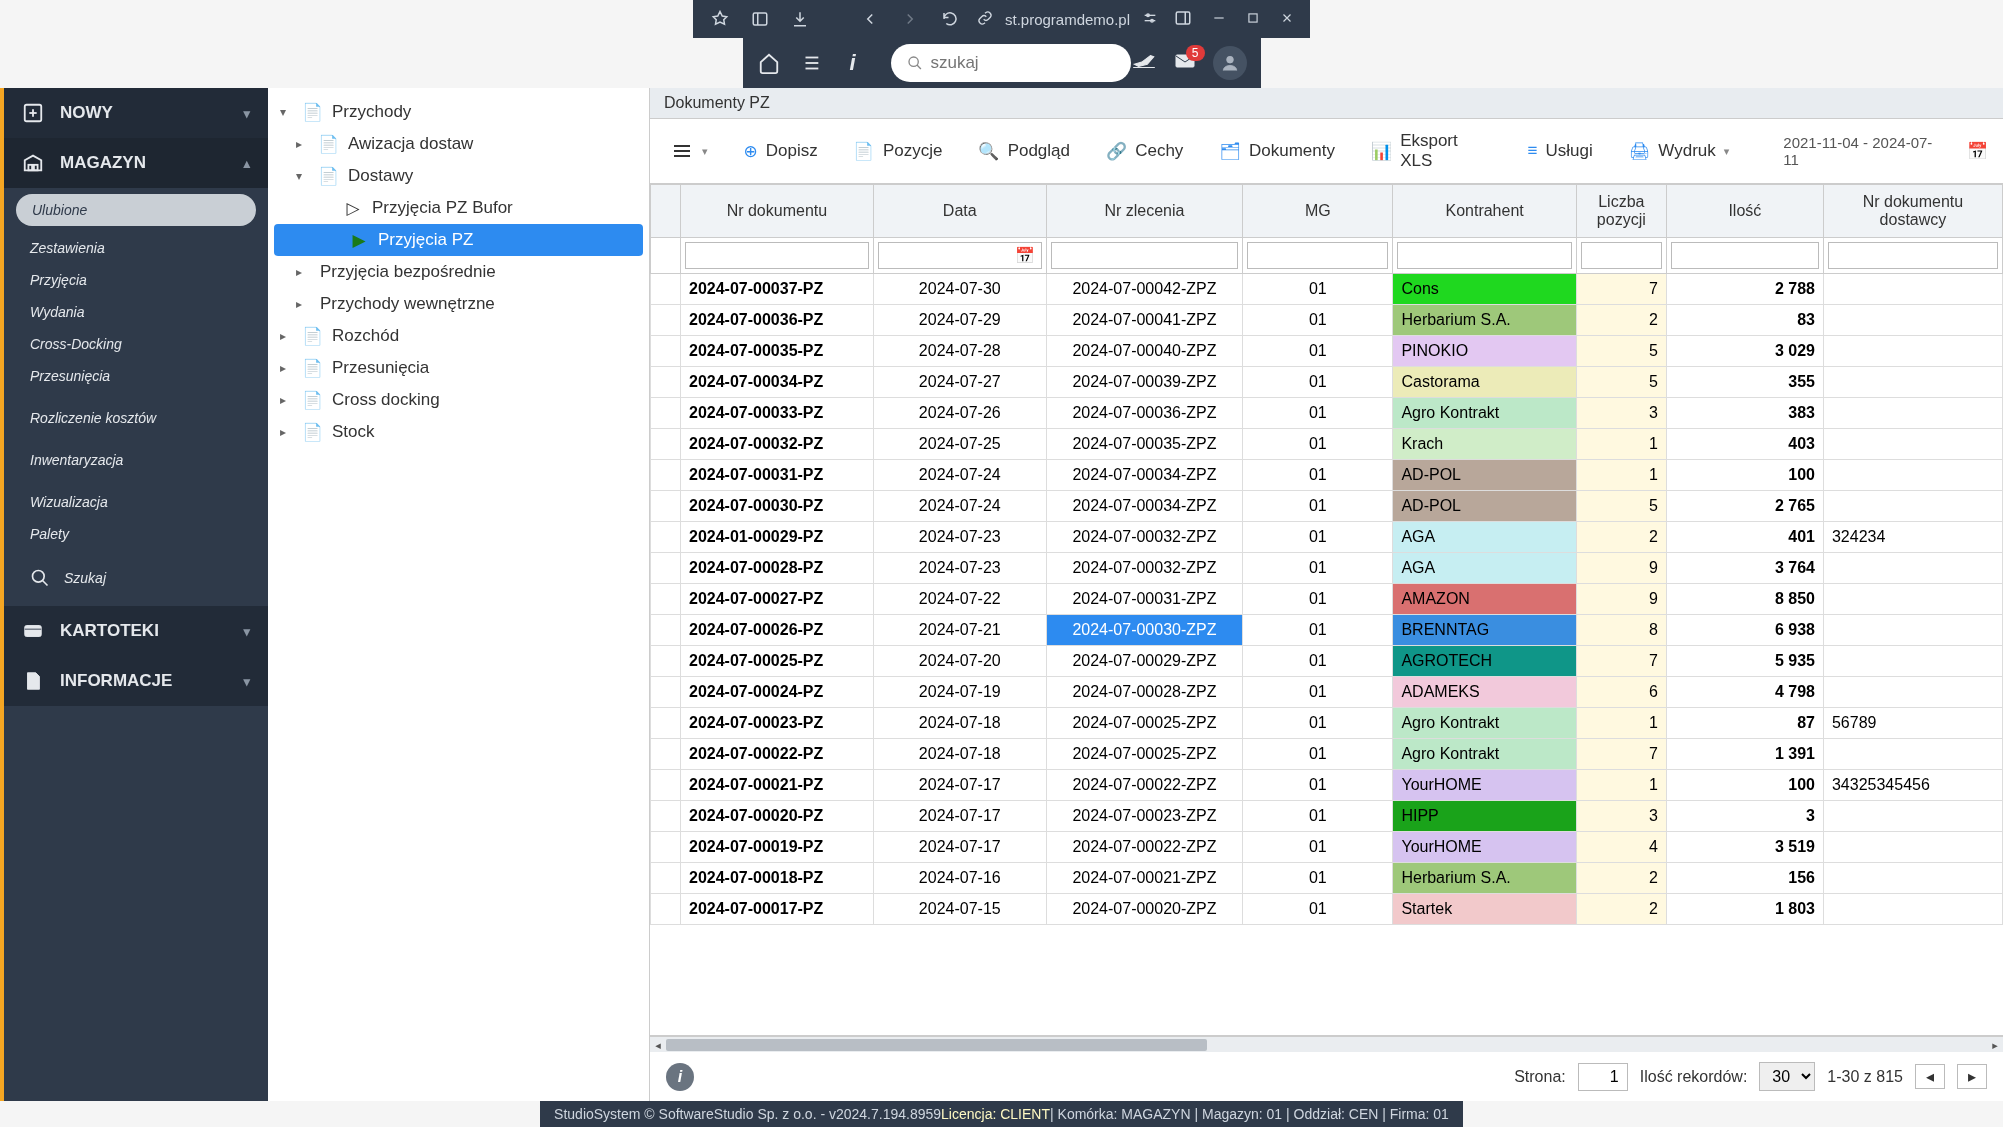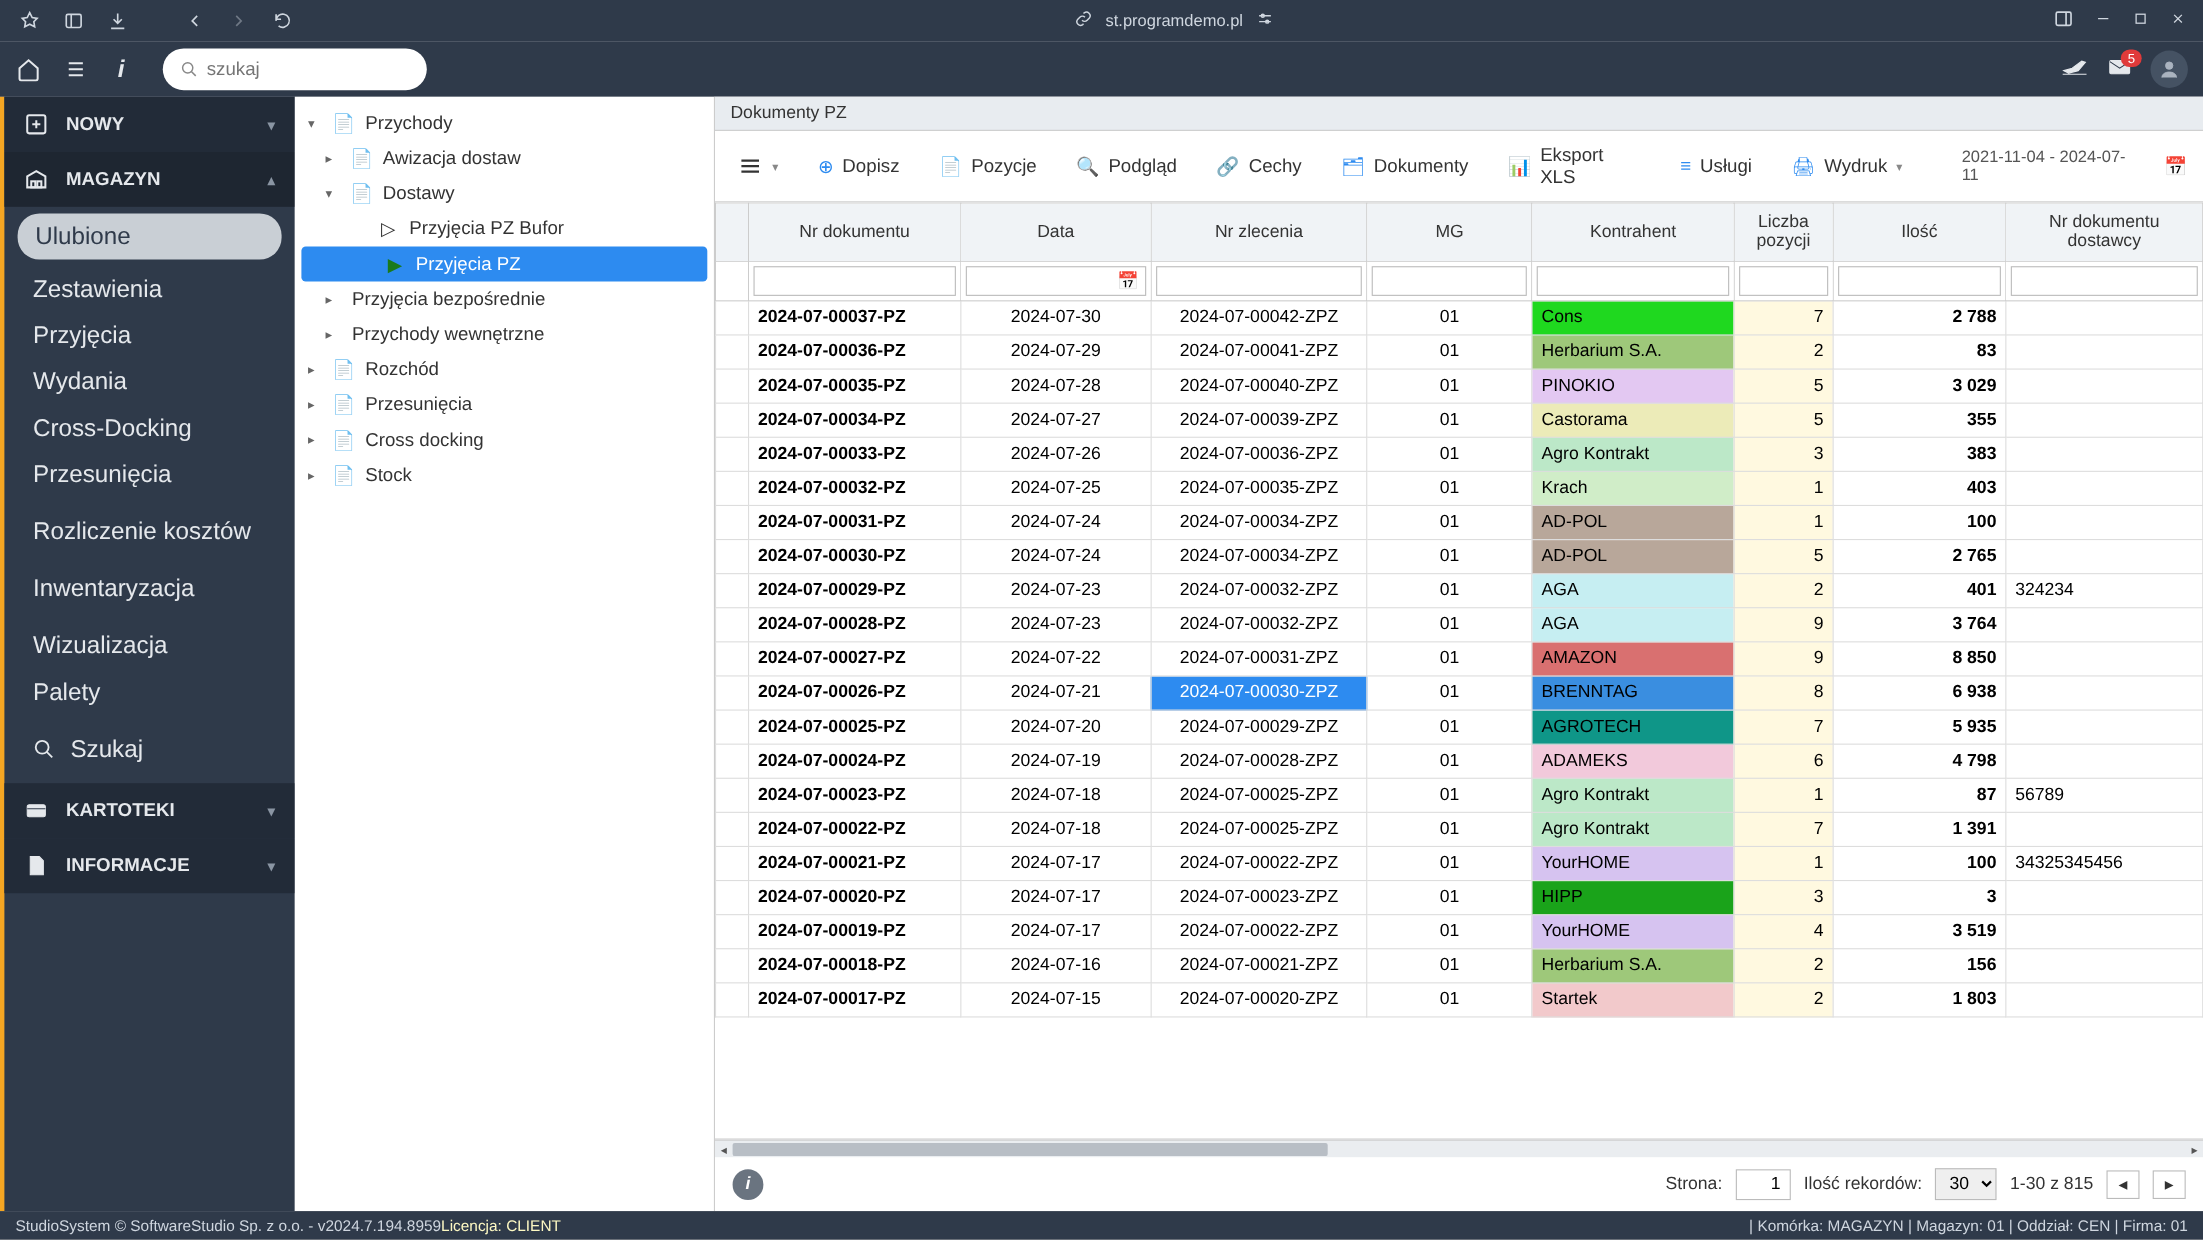--- a/index.html
+++ b/index.html
@@ -4,7 +4,7 @@
 <style>
 * { margin: 0; padding: 0; box-sizing: border-box; font-family: "Segoe UI", Arial, sans-serif; }
 body { background: #1a1a1a; overflow: hidden; }
-.window { width: 2003px; height: 1127px; display: flex; flex-direction: column; background: #f5f5f5; }
+.window { width: 2003px; height: 1127px; display: flex; flex-direction: column; background: #f5f5f5; align-items: center; }
 
 .titlebar { height: 38px; background: #2f3a4a; display: flex; align-items: center; color: #cfd6df; font-size: 15px; }
 .titlebar-left { display: flex; align-items: center; gap: 18px; padding: 0 16px; }

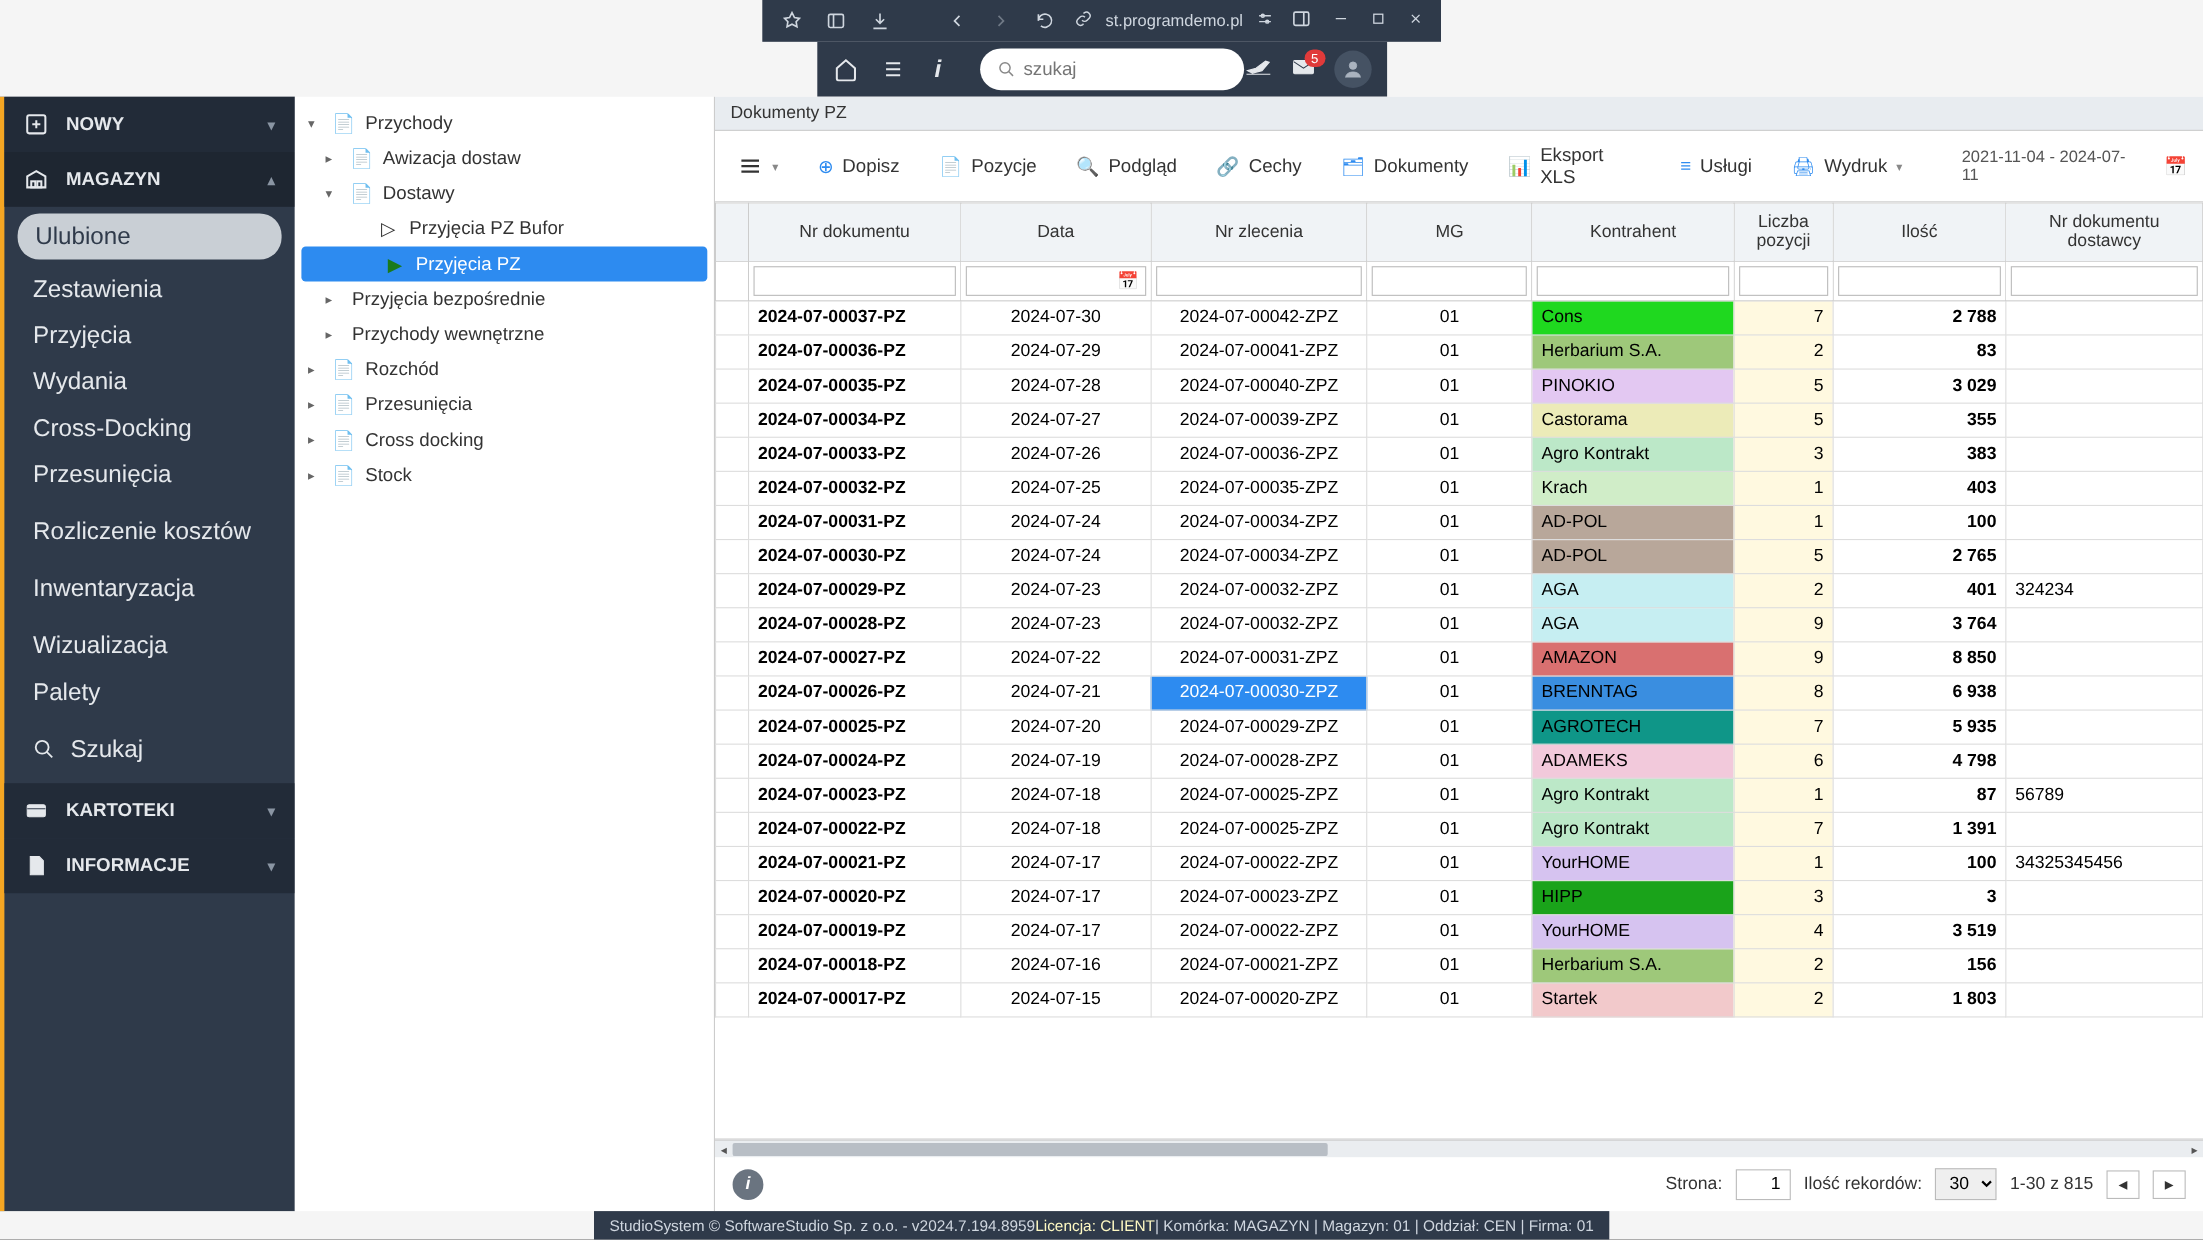--- a/index.html
+++ b/index.html
@@ -29,7 +29,7 @@
 .sb-section { display: flex; align-items: center; padding: 14px 18px; gap: 16px; font-weight: 600; cursor: pointer; }
 .sb-section.dark { background: #222b38; }
 .sb-section .arrow { margin-left: auto; font-size: 13px; color: #8a95a3; }
-.sb-item { padding: 8px 18px 8px 26px; cursor: pointer; font-size: 22px; }
+.sb-item { padding: 8px 18px 8px 26px; cursor: pointer; font-size: 14px; font-style: italic; }
 .sb-item.pill { background: #c9cfd5; color: #2f3a4a; border-radius: 20px; margin: 6px 12px; padding: 8px 16px; }
 .sb-gap { height: 10px; }
 

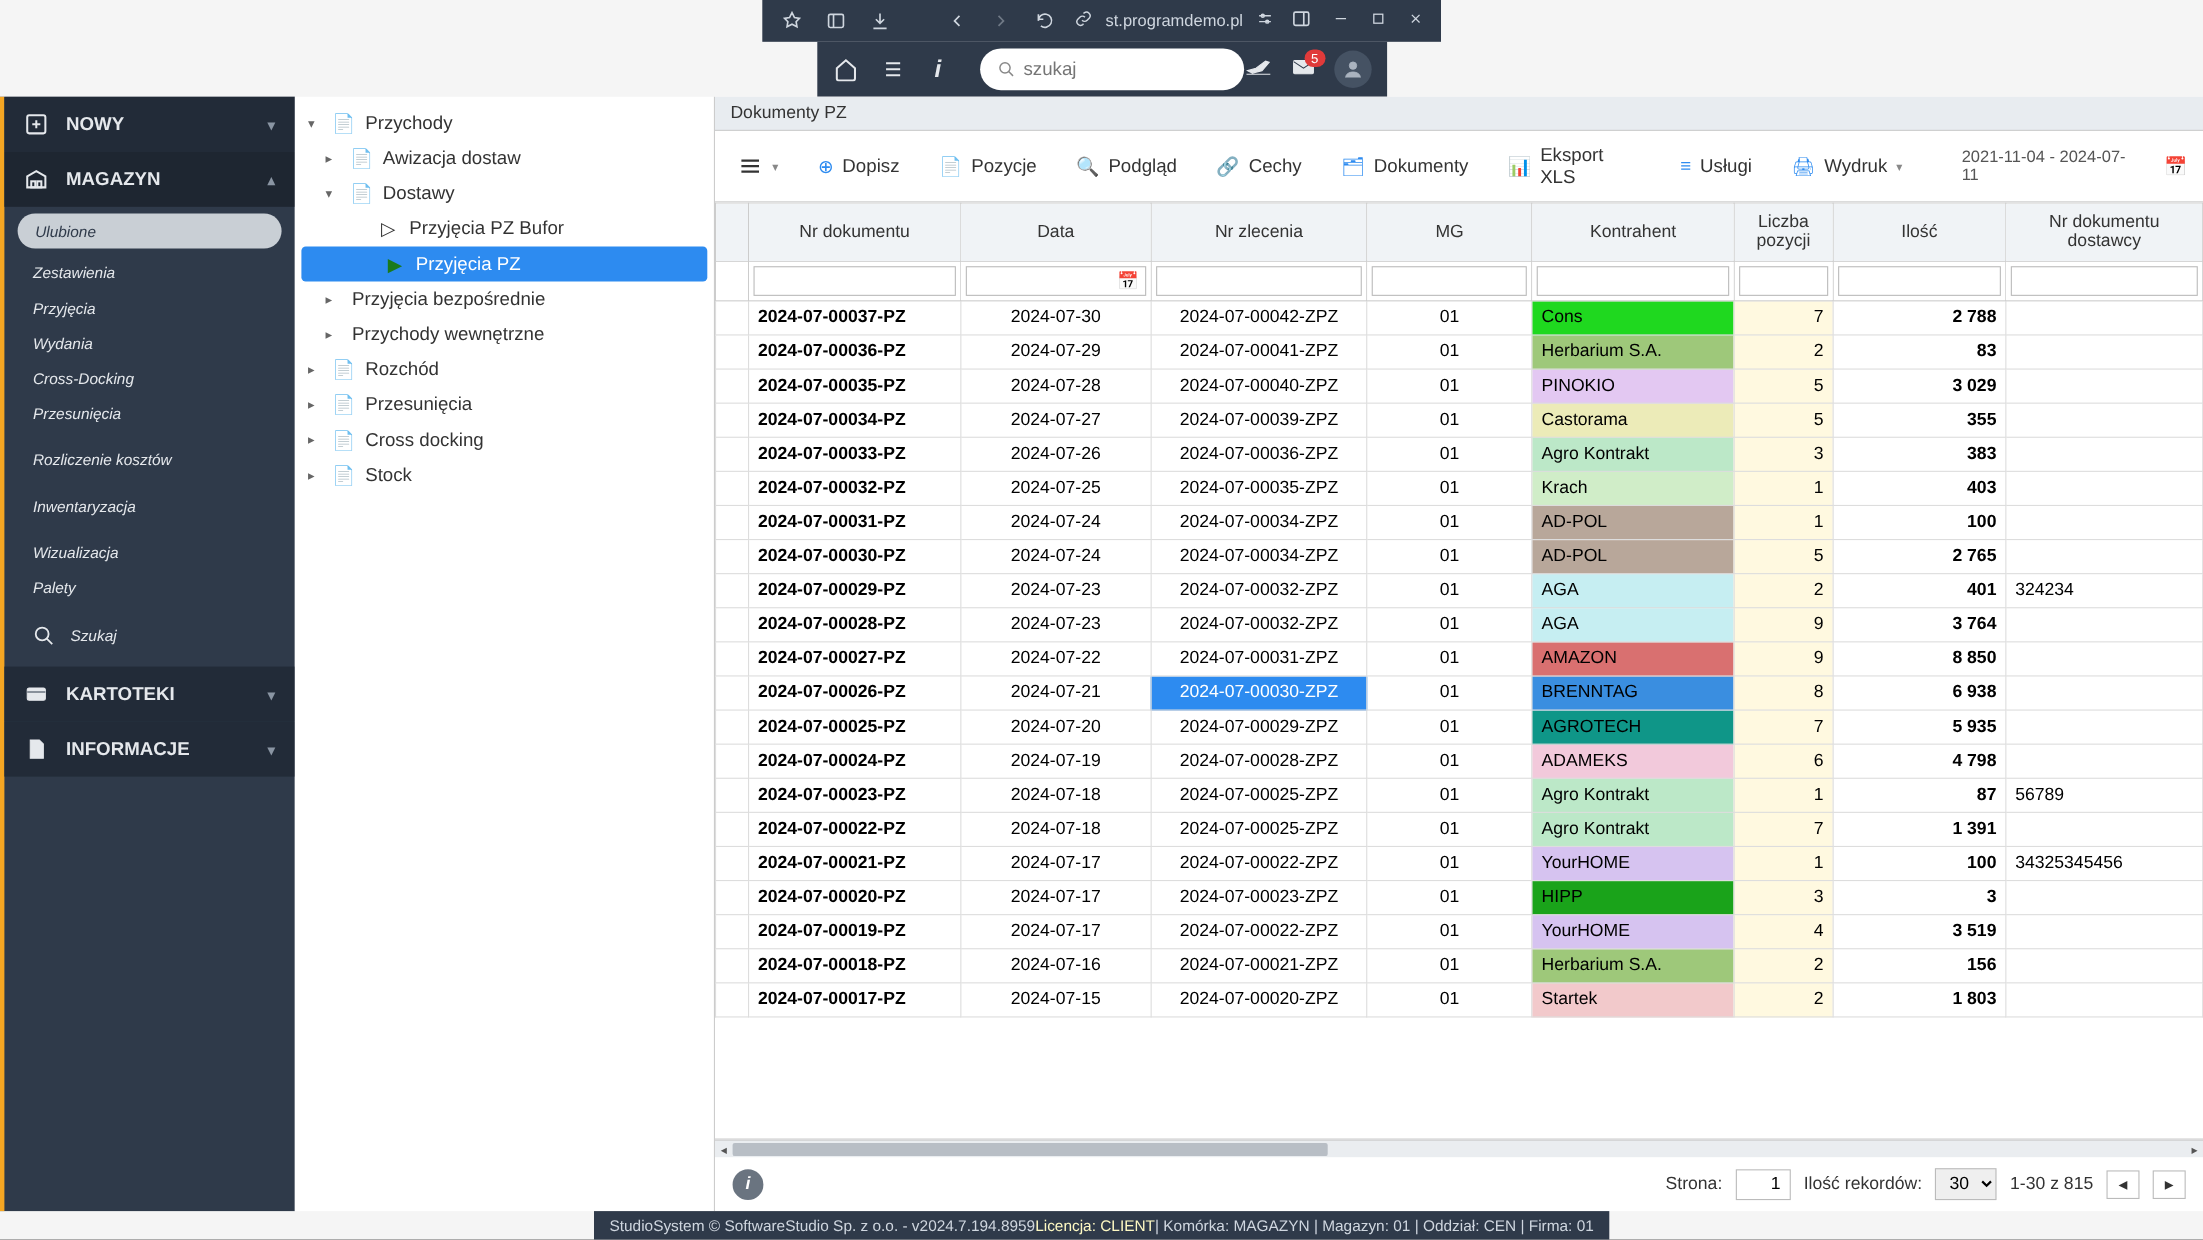--- a/index.html
+++ b/index.html
@@ -474,7 +474,7 @@
               </tr>
               <tr>
                 <td></td>
-                <td class="bold">2024-07-00029-PZ</td>
+                <td class="bold">2024-01-00029-PZ</td>
                 <td class="center">2024-07-23</td>
                 <td class="center">2024-07-00032-ZPZ</td>
                 <td class="center">01</td>

